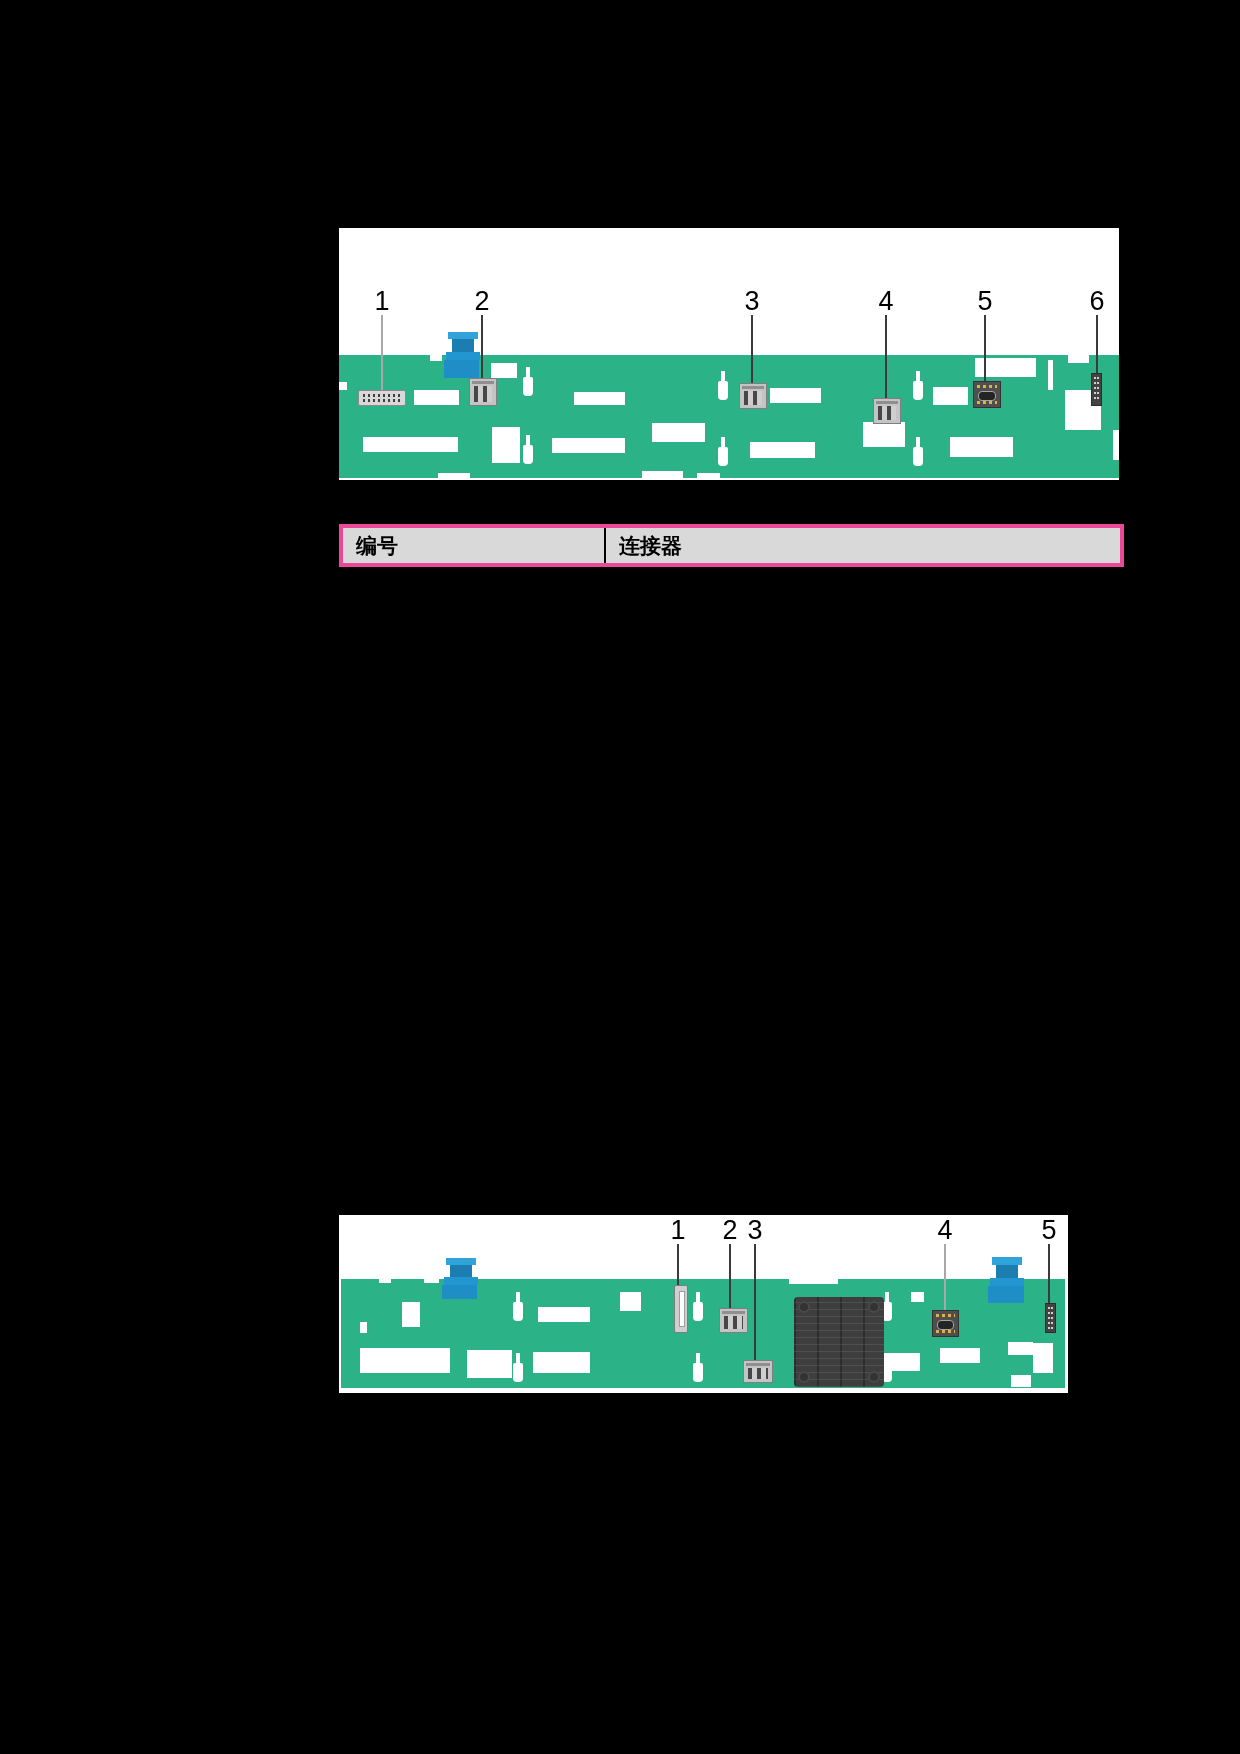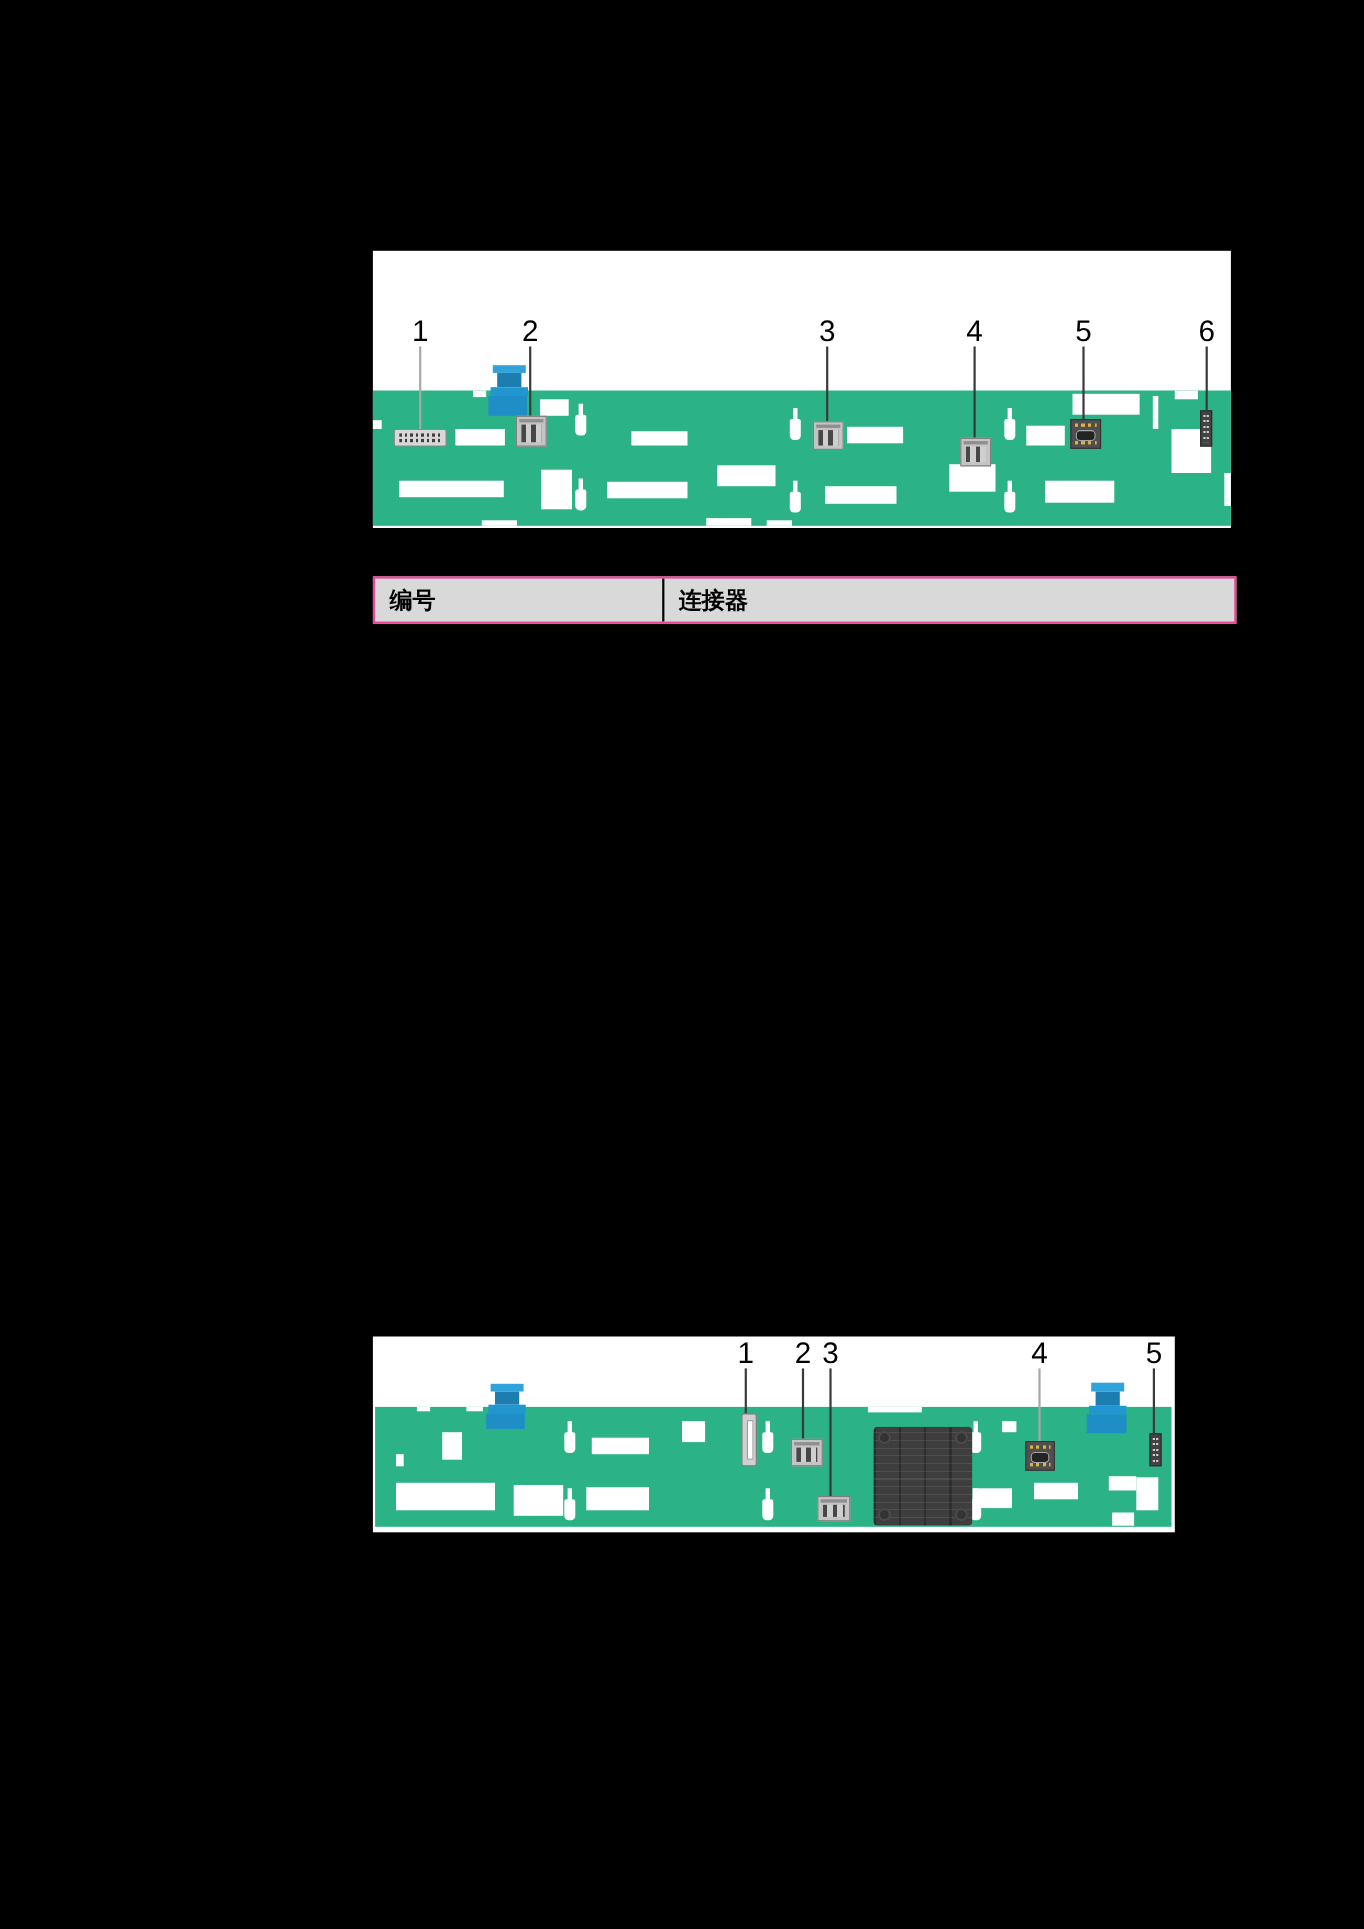--- a/index.html
+++ b/index.html
@@ -51,7 +51,7 @@
       box-shadow:inset 0 0 0 2px #4a4a4a;display:block;}
   
   .conn-table{position:absolute;left:339px;top:524px;width:785px;height:43px;display:flex;
-      box-sizing:border-box;border:2px solid #ec4899;background:#d9d9d9;}
+      box-sizing:border-box;border:4px solid #ec4899;background:#d9d9d9;}
   .conn-table .cell{box-sizing:border-box;display:flex;align-items:center;padding-left:13px;
       font-size:21px;font-weight:bold;color:#000;}
   .conn-table .cell.c1{width:261px;}

